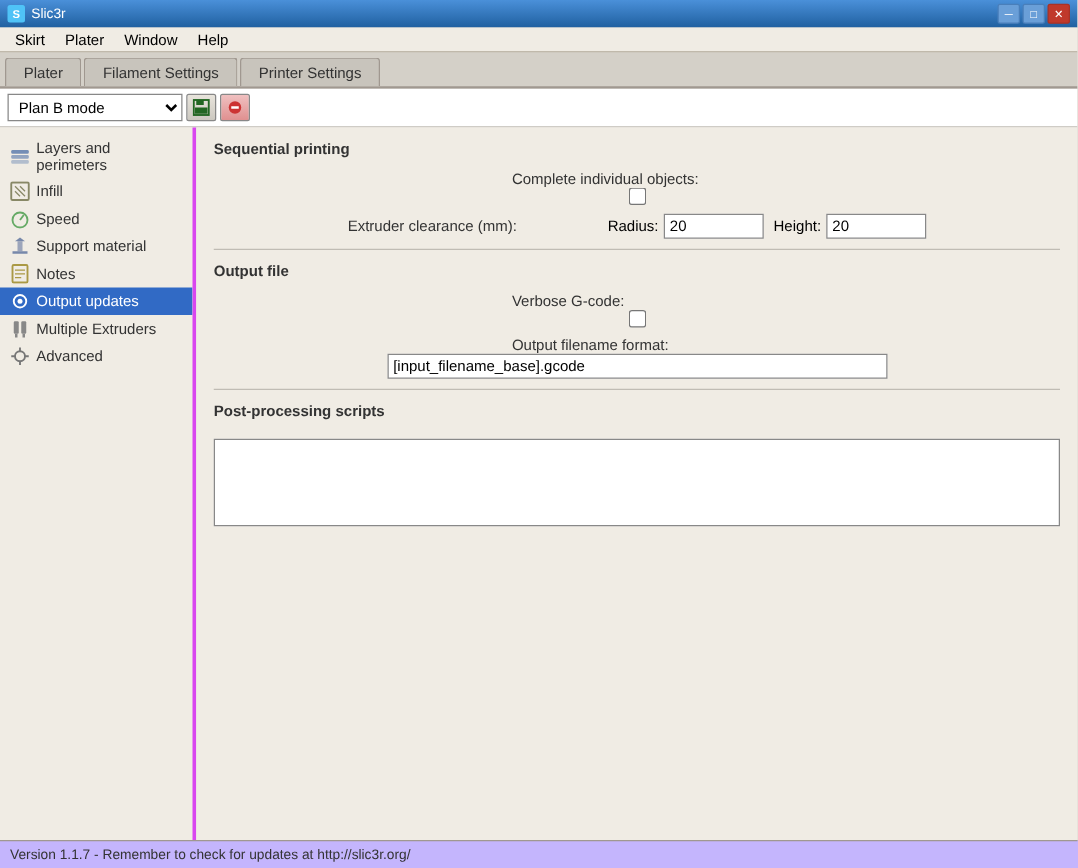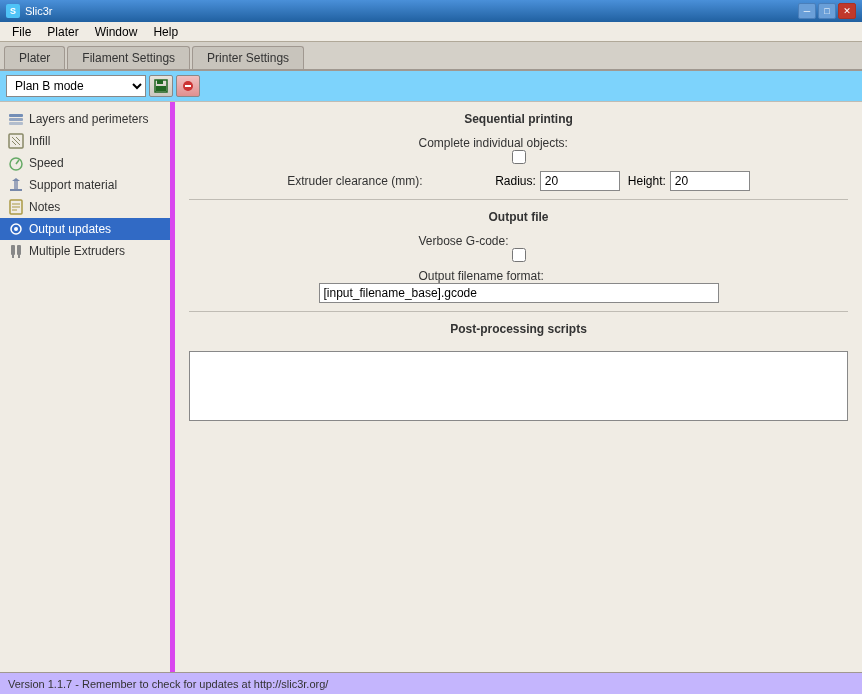--- a/index.html
+++ b/index.html
@@ -287,7 +287,7 @@
 </div>
 
 <div class="menu-bar">
-  <span class="menu-item">File</span>
+  <span class="menu-item">Skirt</span>
   <span class="menu-item">Plater</span>
   <span class="menu-item">Window</span>
   <span class="menu-item">Help</span>

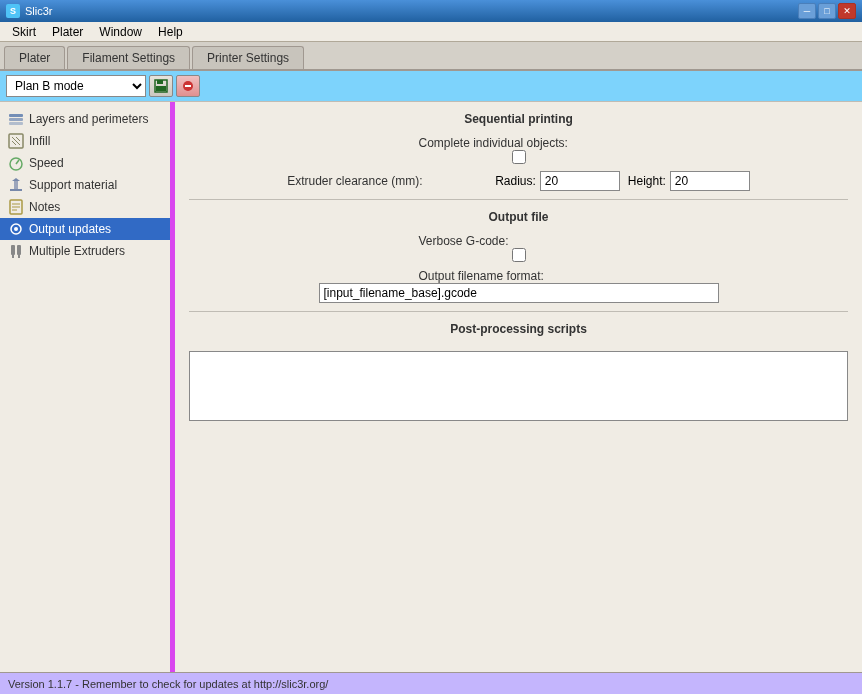--- a/index.html
+++ b/index.html
@@ -99,7 +99,7 @@
 
     
     .toolbar-row {
-      background: #7dd3fc;
+      background: #ffffff;
       padding: 4px 6px;
       display: flex;
       align-items: center;

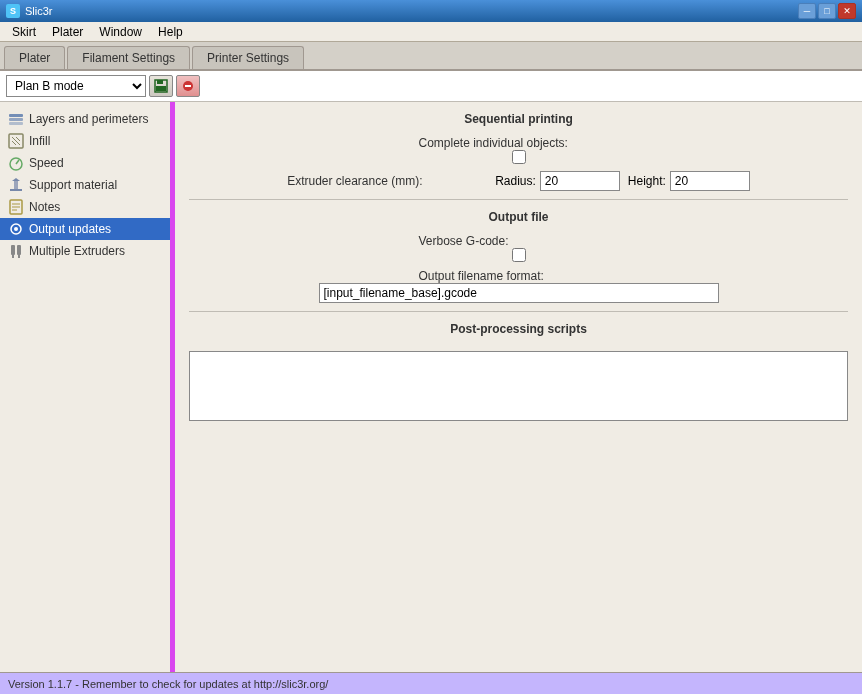--- a/index.html
+++ b/index.html
@@ -138,9 +138,9 @@
 
     
     .sidebar {
-      width: 175px;
+      width: 157px;
       background: #f0ece4;
-      border-right: 5px solid #d946ef;
+      border-right: 3px solid #d946ef;
       padding: 6px 0;
       overflow-y: auto;
     }

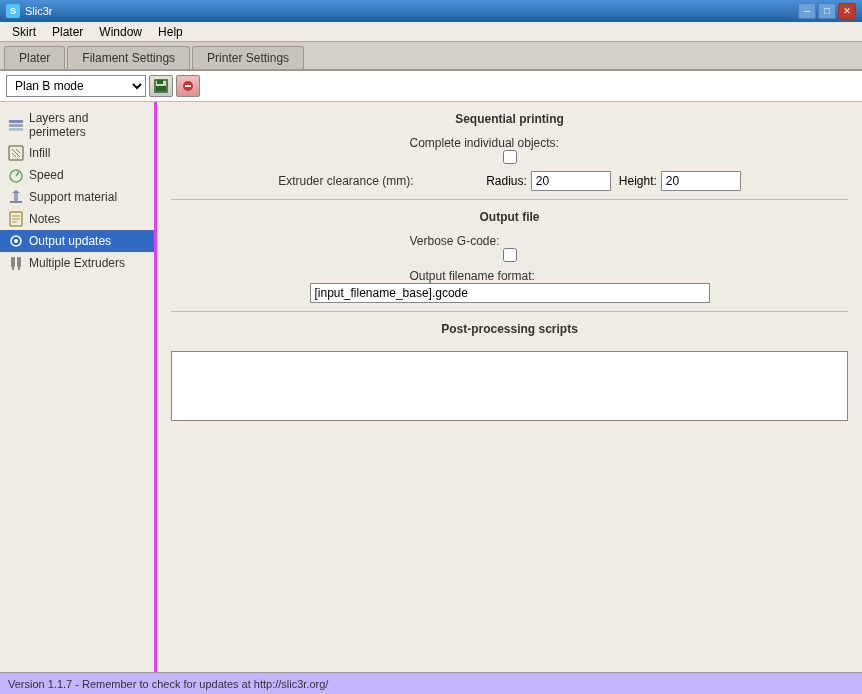--- a/index.html
+++ b/index.html
@@ -180,7 +180,6 @@
       color: #333;
       margin-bottom: 8px;
       padding-bottom: 2px;
-      text-align: center;
     }
 
     .form-row {

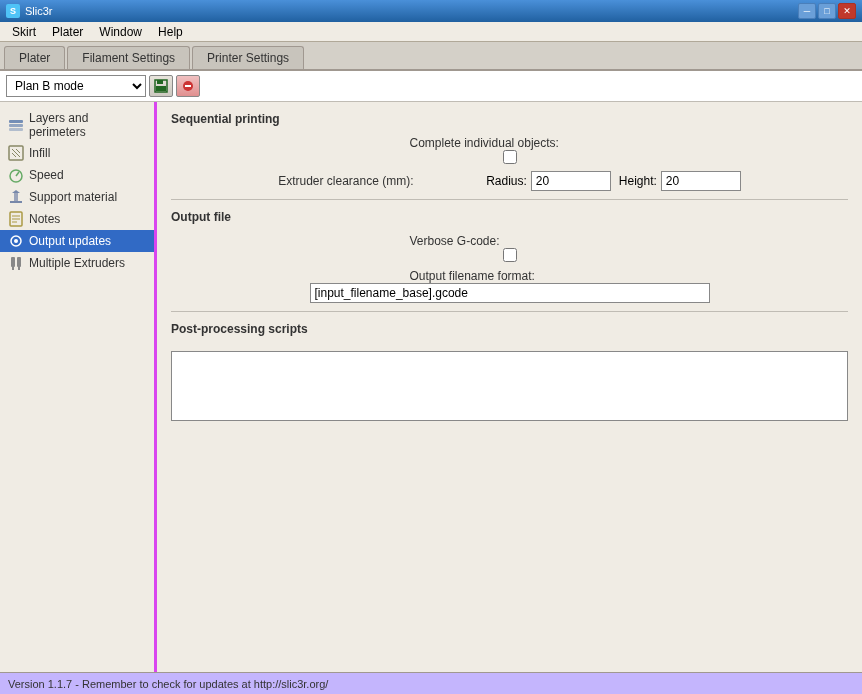--- a/index.html
+++ b/index.html
@@ -400,6 +400,18 @@
       <span>Multiple Extruders</span>
     </div>
 
+    <div class="sidebar-item">
+      <div class="sidebar-icon">
+        <svg class="svg-icon" viewBox="0 0 16 16">
+          <circle cx="8" cy="8" r="4" fill="none" stroke="#777" stroke-width="1.5"></circle>
+          <line x1="8" y1="1" x2="8" y2="4" stroke="#777" stroke-width="1.5"></line>
+          <line x1="8" y1="12" x2="8" y2="15" stroke="#777" stroke-width="1.5"></line>
+          <line x1="1" y1="8" x2="4" y2="8" stroke="#777" stroke-width="1.5"></line>
+          <line x1="12" y1="8" x2="15" y2="8" stroke="#777" stroke-width="1.5"></line>
+        </svg>
+      </div>
+      <span>Advanced</span>
+    </div>
 
   </div>
 

